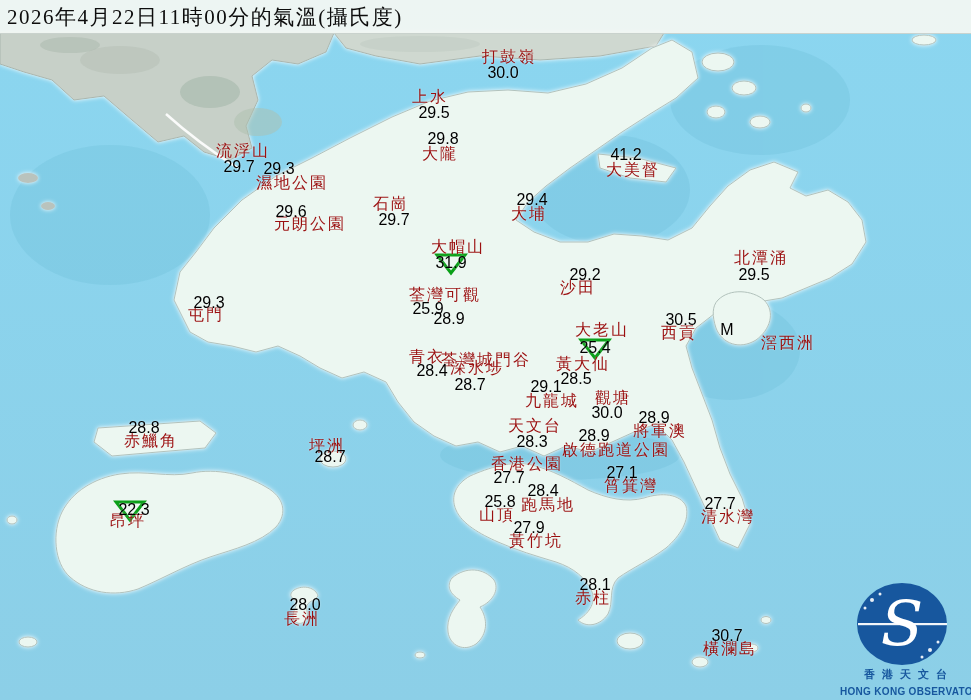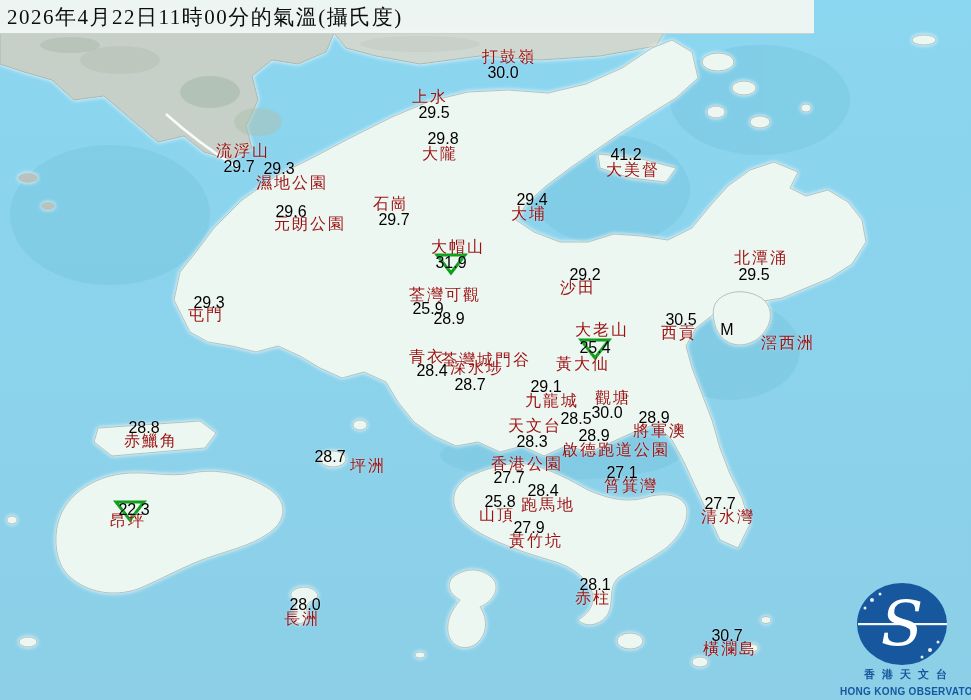--- a/index.html
+++ b/index.html
@@ -6,7 +6,7 @@
   .screen{position:relative;width:971px;height:700px;overflow:hidden;
           font-family:"Liberation Sans",sans-serif;background:#8ed2ea;}
   .map{position:absolute;left:0;top:0;z-index:0;}
-  .titlebar{position:absolute;left:0;top:0;width:814px;height:33px;z-index:6;
+  .titlebar{position:absolute;left:0;top:0;width:971px;height:33px;z-index:6;
             background:rgba(243,246,242,0.94);
             border-bottom:1px solid rgba(170,182,176,0.55);
             display:flex;align-items:center;}

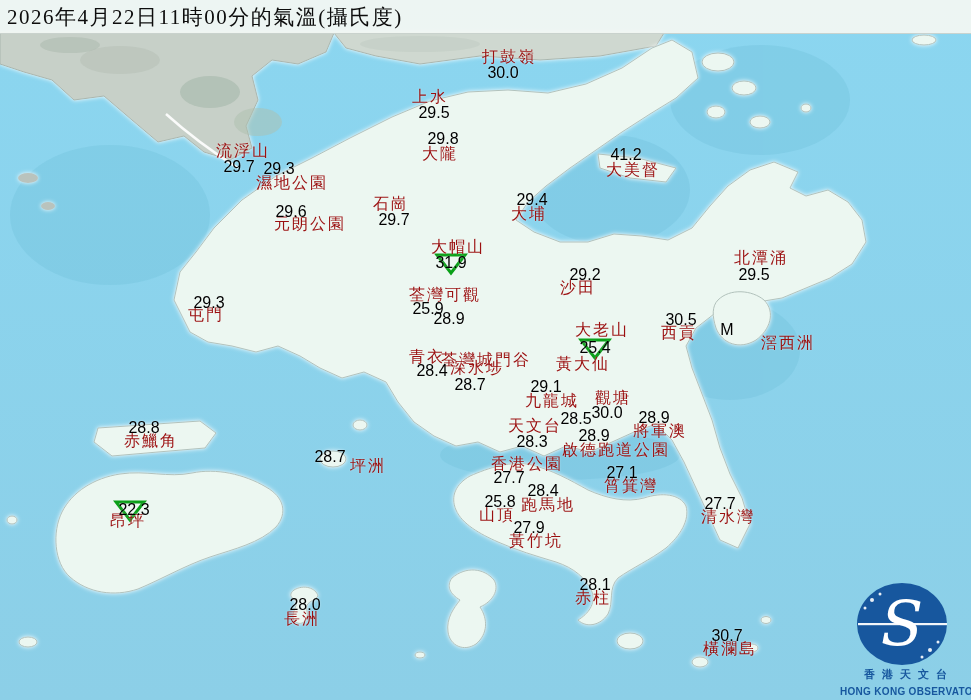--- a/index.html
+++ b/index.html
@@ -158,7 +158,7 @@
       <div class="st-name" style="left: 427px; top: 357px;">青衣</div>
       <div class="st-val" style="left: 470px; top: 385px;">28.7</div>
       <div class="st-name" style="left: 477px; top: 368px;">深水埗</div>
-      <div class="st-val" style="left: 576px; top: 379px; margin-top: 40px;">28.5</div>
+      <div class="st-val" style="left: 576px; top: 379px;">28.5</div>
       <div class="st-name" style="left: 583px; top: 364px;">黃大仙</div>
       <div class="st-val" style="left: 546px; top: 387px;">29.1</div>
       <div class="st-name" style="left: 552px; top: 401px;">九龍城</div>

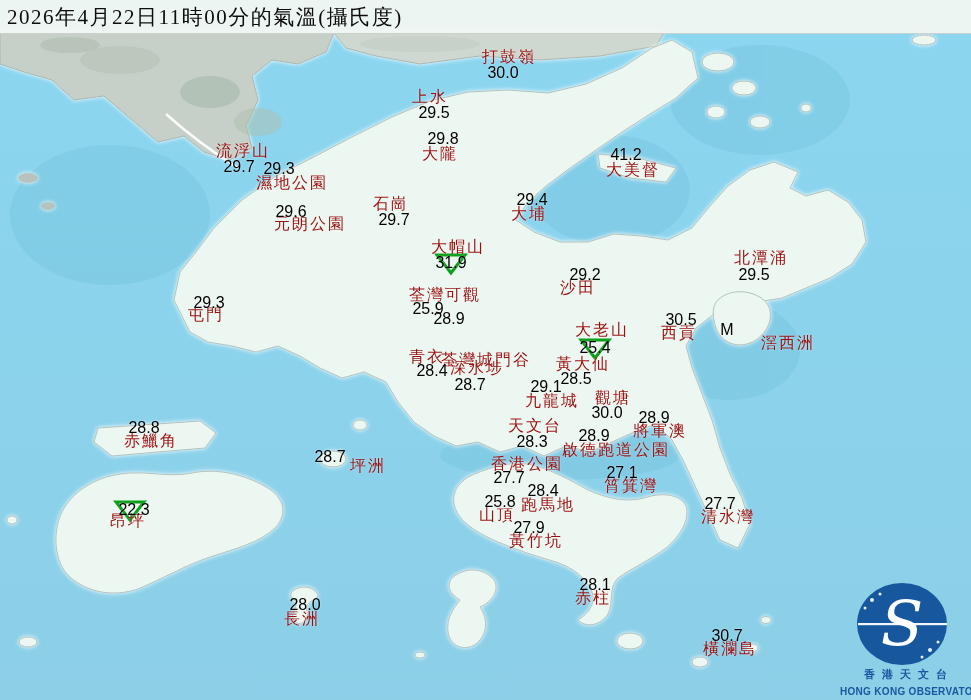--- a/index.html
+++ b/index.html
@@ -183,7 +183,7 @@
       <div class="st-val" style="left: 144px; top: 428px;">28.8</div>
       <div class="st-name" style="left: 151px; top: 441px;">赤鱲角</div>
       <div class="st-val" style="left: 330px; top: 457px;">28.7</div>
-      <div class="st-name" style="left: 327px; top: 466px; margin-left: 41px;">坪洲</div>
+      <div class="st-name" style="left: 327px; top: 446px;">坪洲</div>
       <div class="tri" style="left: 130px; top: 511px;"><svg width="34" height="24" viewBox="0 0 34 24">
           <path d="M3 3 L31 3 L17 21 Z" fill="none" stroke="#0aa018" stroke-width="3"></path>
         </svg></div>

